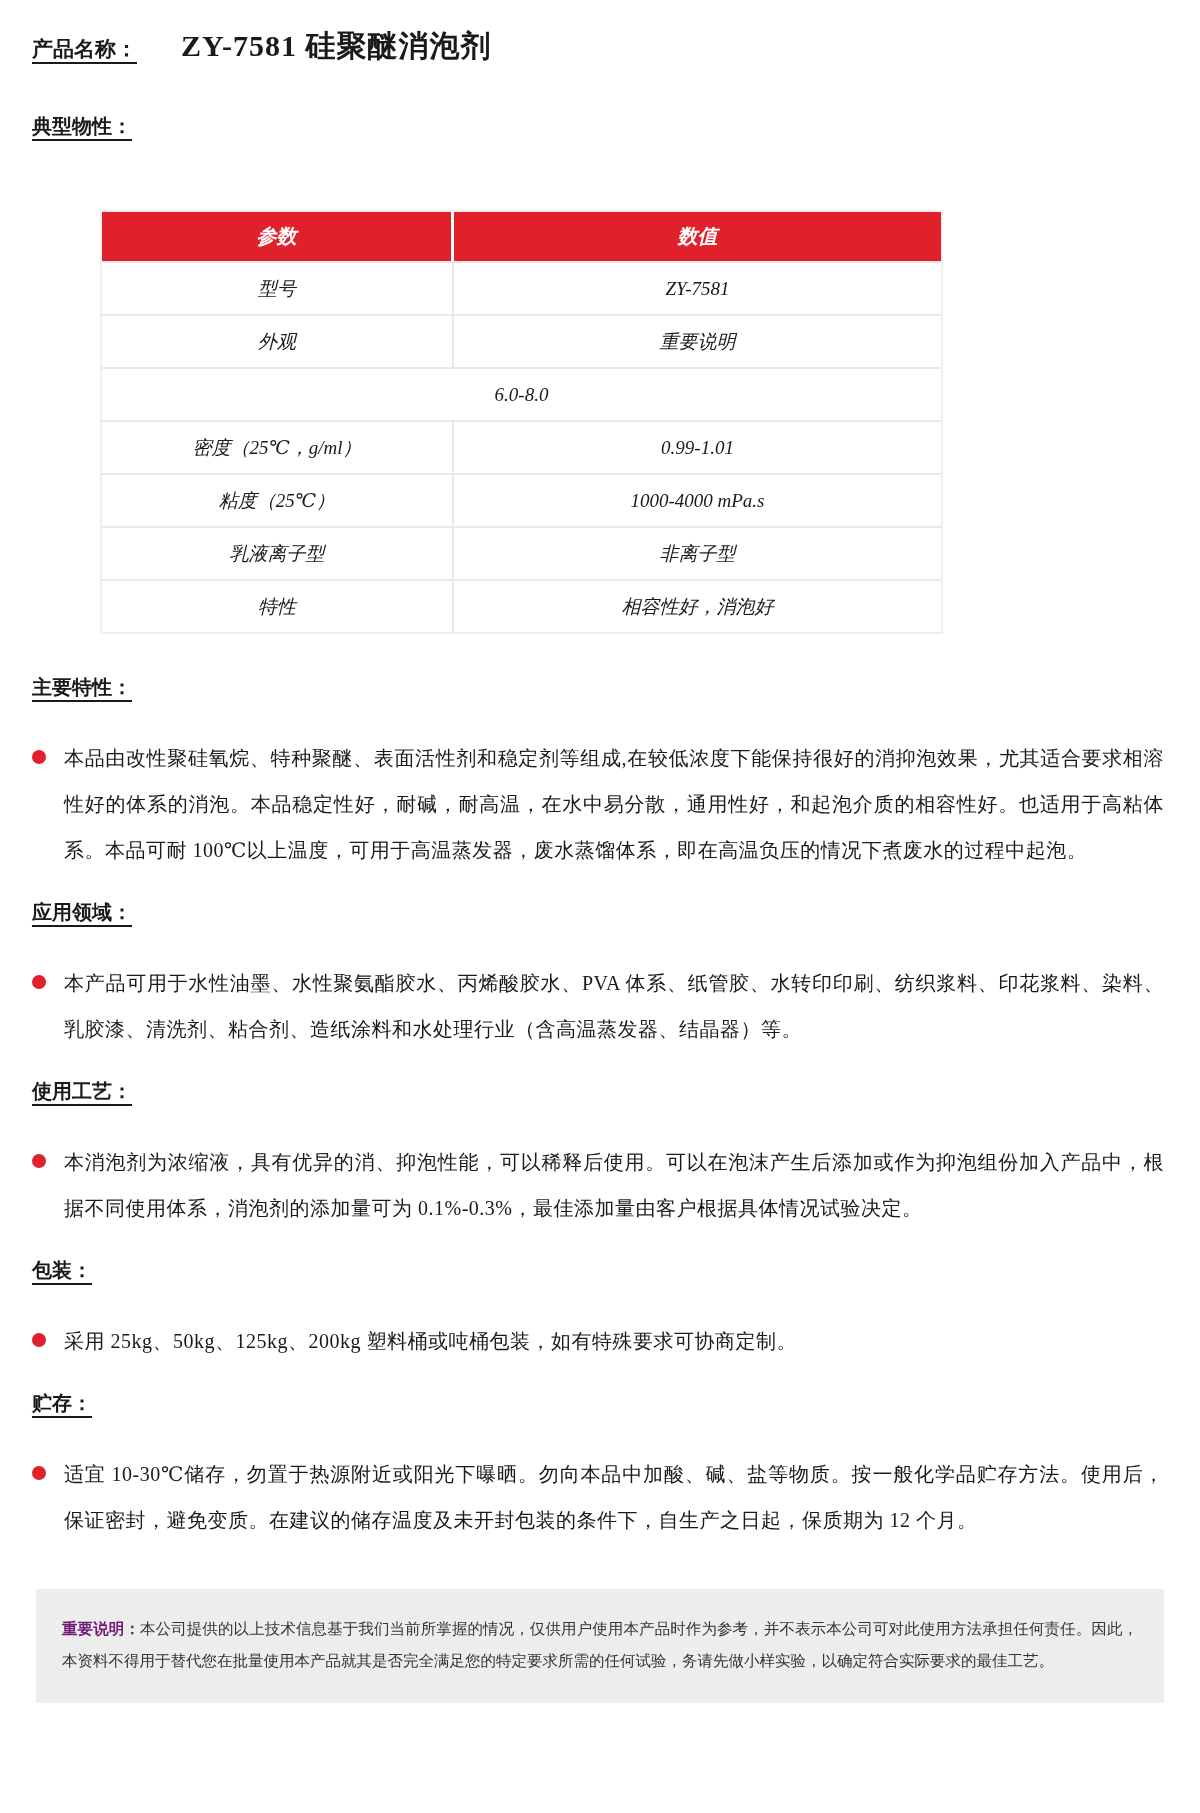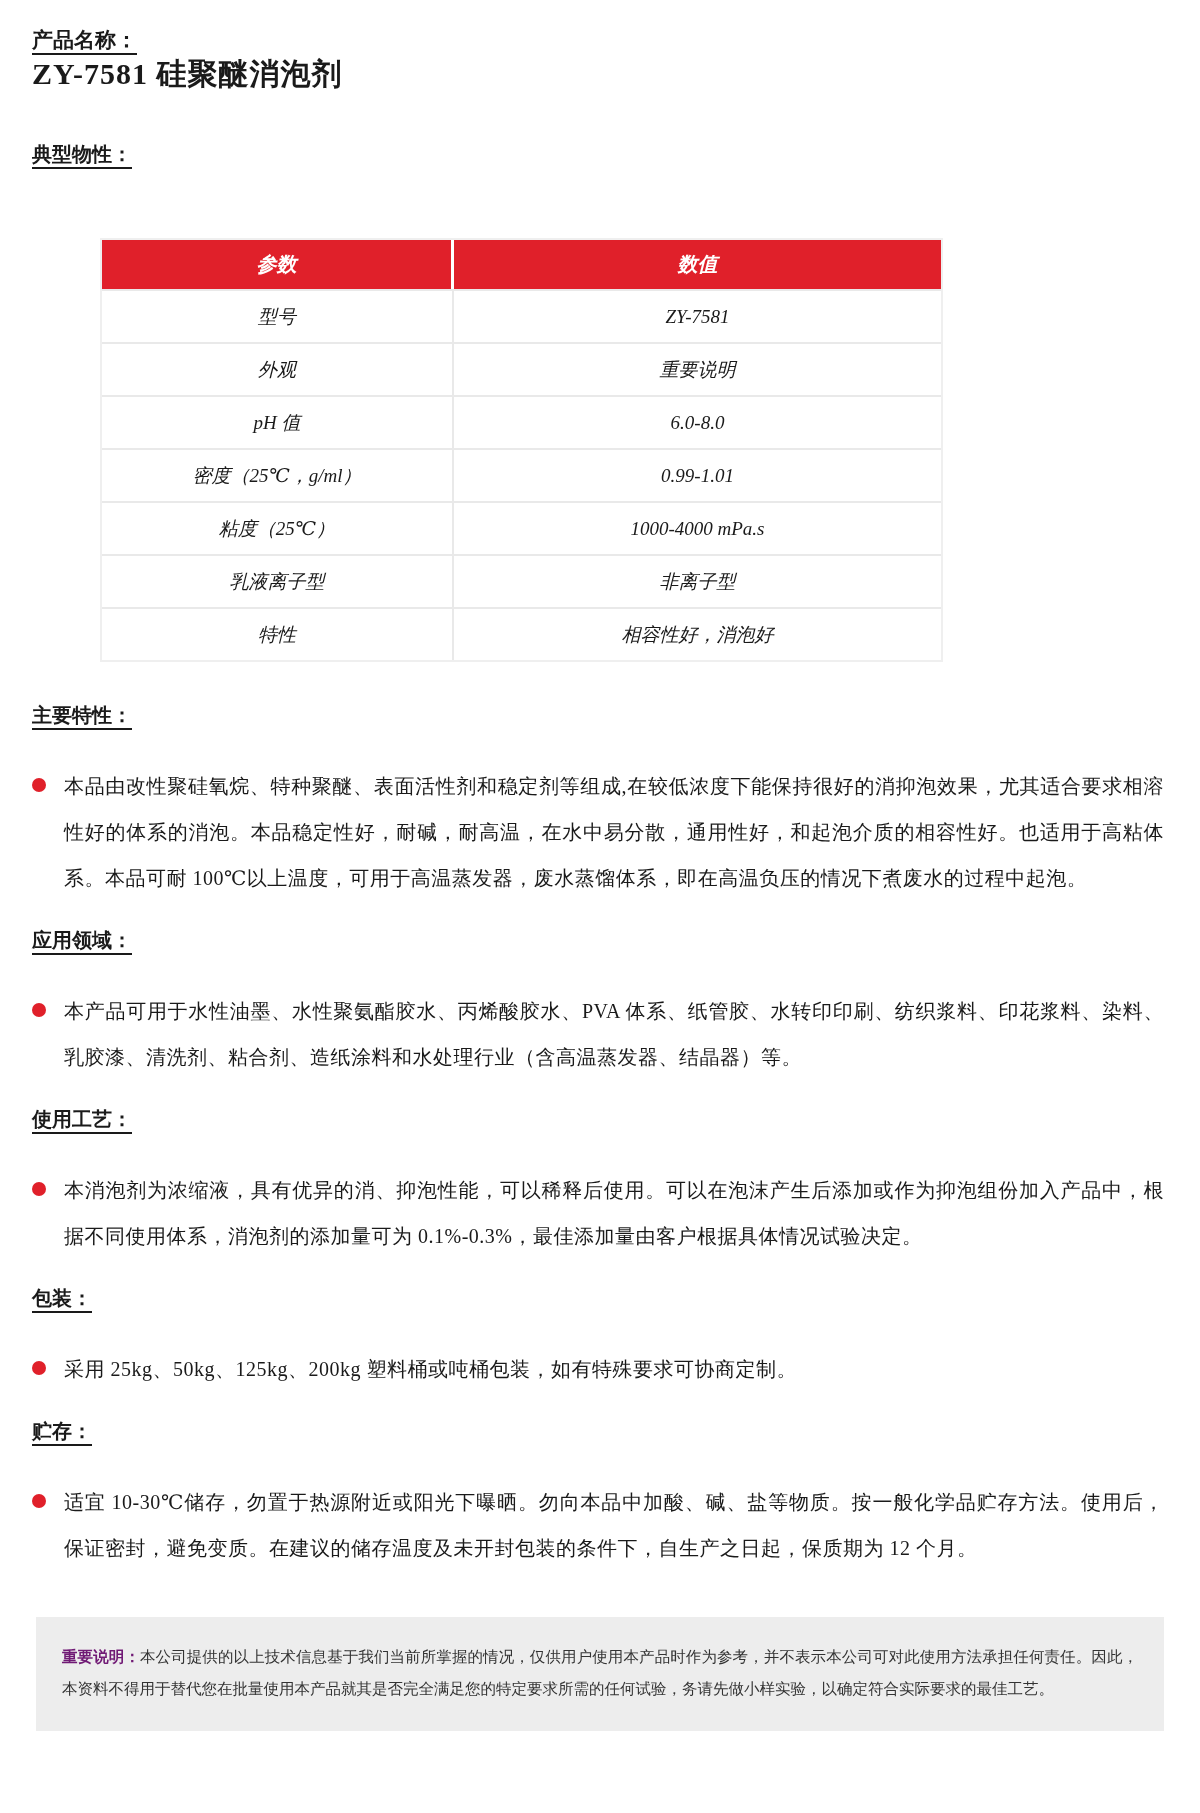--- a/index.html
+++ b/index.html
@@ -12,7 +12,7 @@
   .page{padding:18px 32px 30px 32px;box-sizing:border-box;}
 
   
-  .title-row{display:flex;align-items:baseline;margin:8px 0 46px 0;flex-direction:column;}
+  .title-row{display:flex;align-items:baseline;margin:8px 0 46px 0;}
   .title-label{
     font-size:21px;font-weight:bold;
     text-decoration:underline;text-underline-offset:6px;text-decoration-thickness:2px;

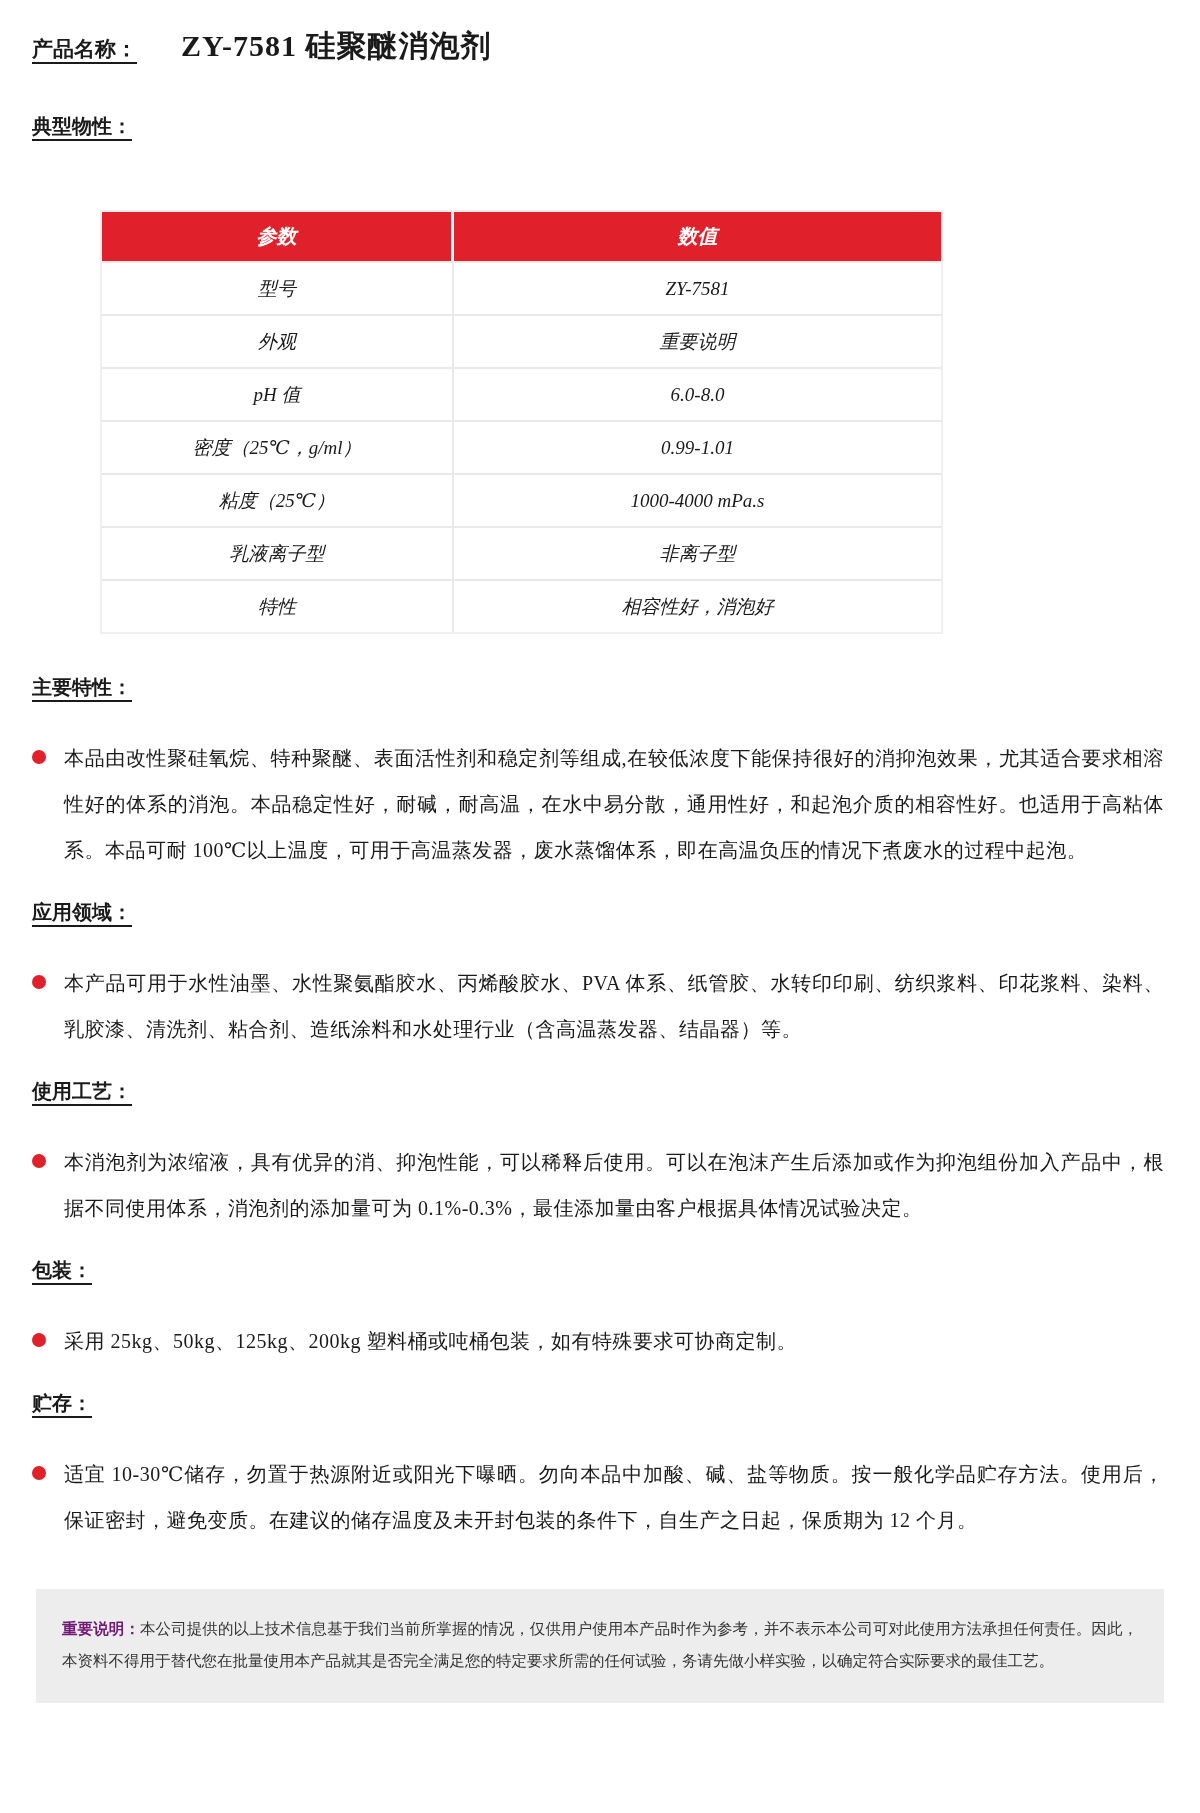--- a/index.html
+++ b/index.html
@@ -105,7 +105,6 @@
         <div class="spec-cell c2">重要说明</div>
       </div>
       <div class="spec-row">
-        <div class="spec-cell c1">pH 值</div>
         <div class="spec-cell c2">6.0-8.0</div>
       </div>
       <div class="spec-row">

